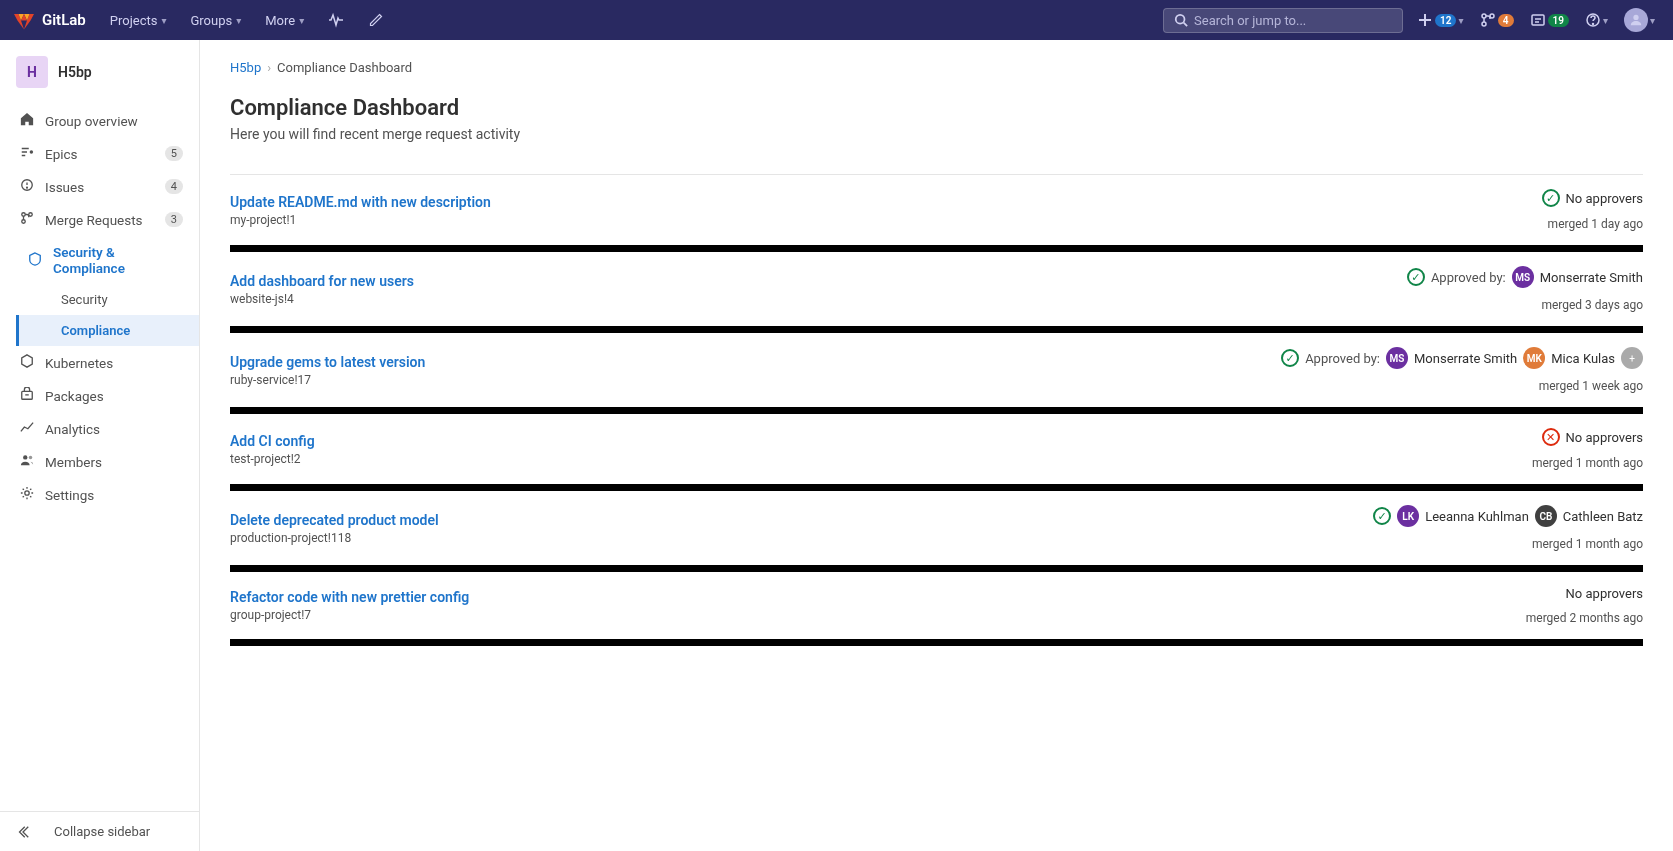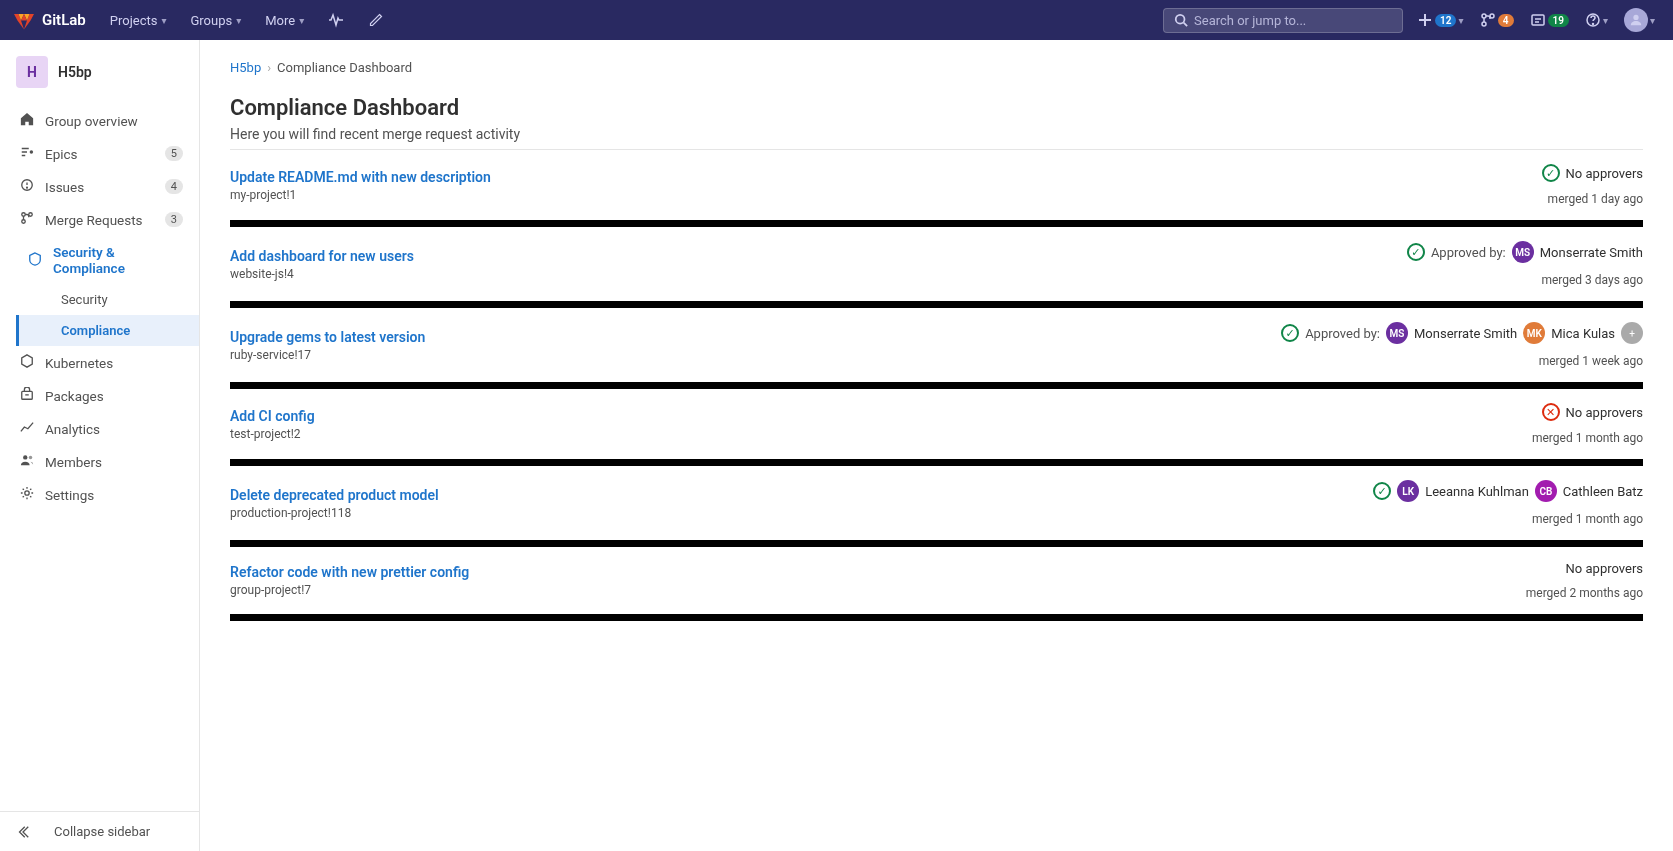--- a/index.html
+++ b/index.html
@@ -209,7 +209,7 @@
     .page-subtitle {
       font-size: 14px;
       color: #525252;
-      margin-bottom: 7px;
+      margin-bottom: 32px;
     }
 
     

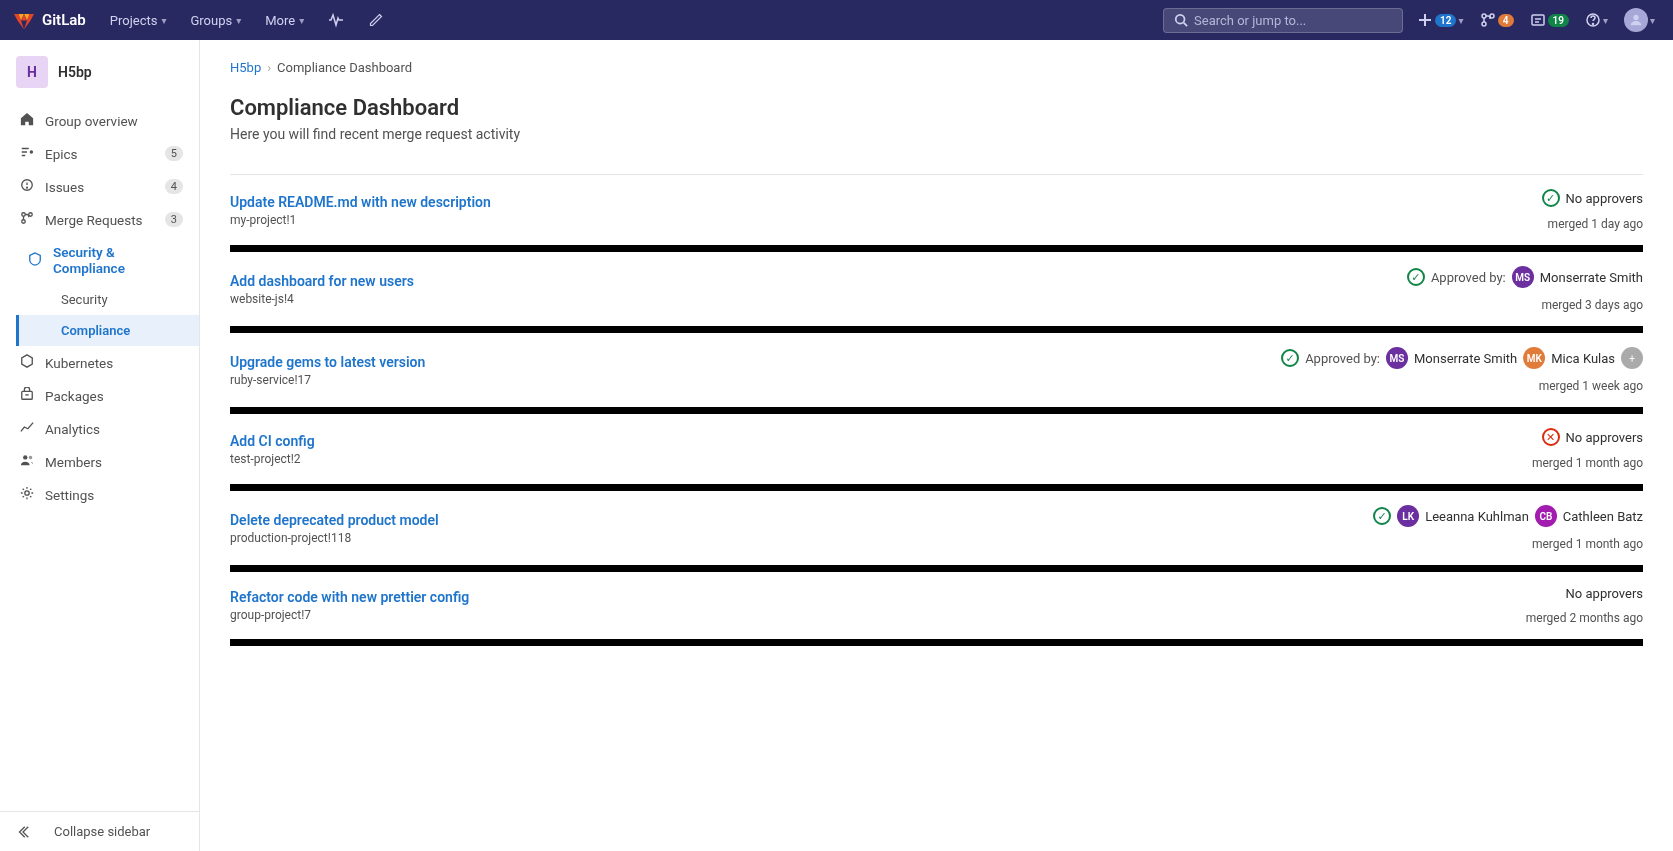--- a/index.html
+++ b/index.html
@@ -636,7 +636,7 @@
             <div class="approval-icon-check-filled">✓</div>
             <div class="approver-avatar" style="background:#6b2fa0;">LK</div>
             <span class="approver-name">Leeanna Kuhlman</span>
-            <div class="approver-avatar" style="background:#a21caf;">CB</div>
+            <div class="approver-avatar" style="background:#404040;">CB</div>
             <span class="approver-name">Cathleen Batz</span>
           </div>
           <div class="compliance-time">merged 1 month ago</div>

